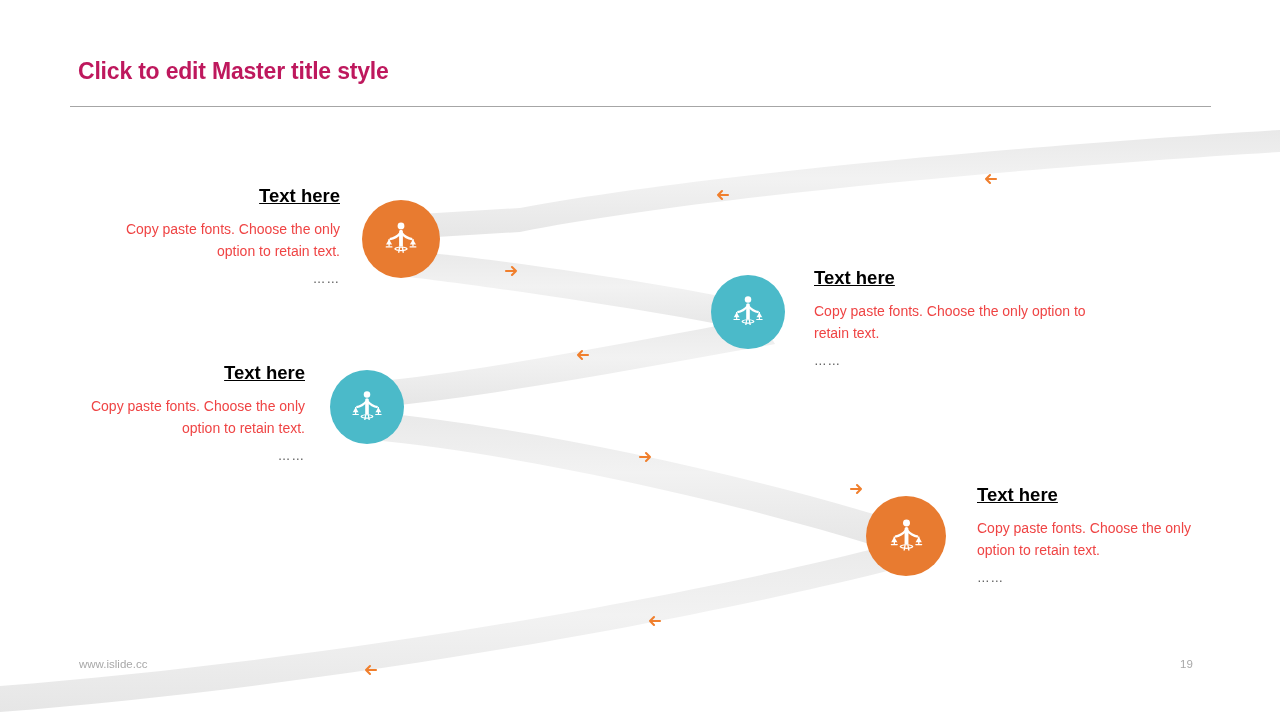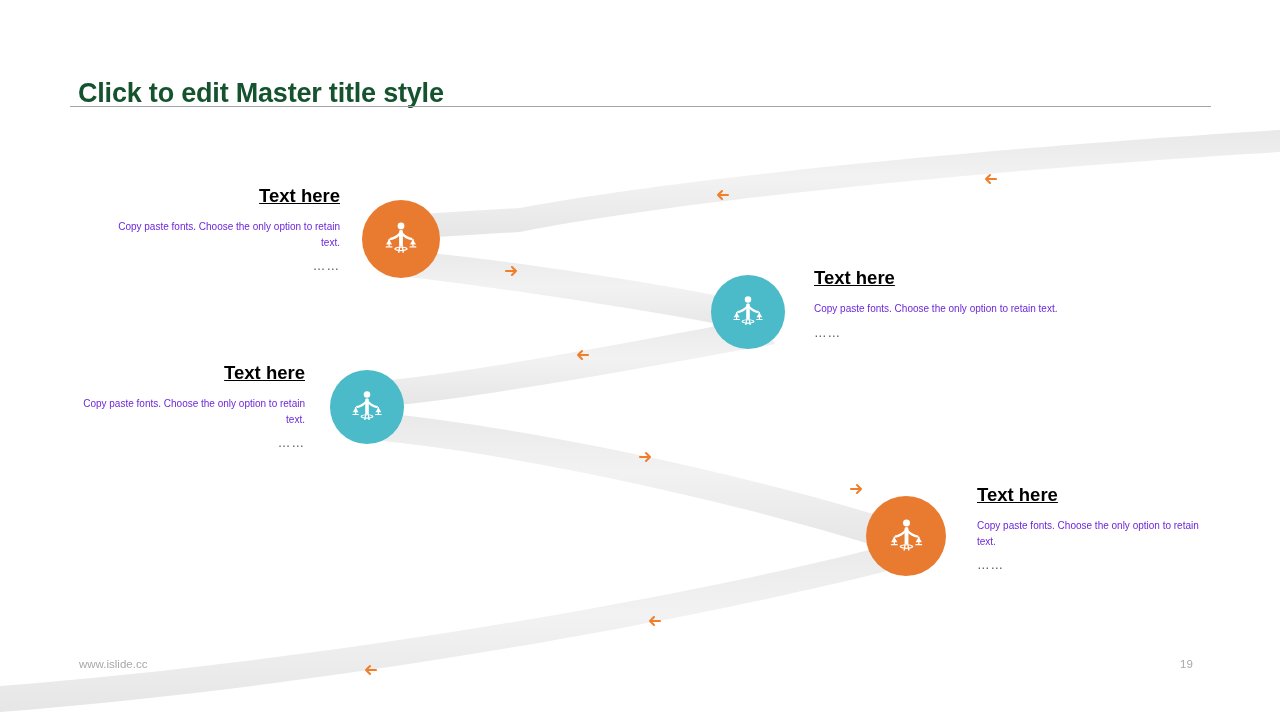--- a/index.html
+++ b/index.html
@@ -21,12 +21,11 @@
     position: absolute;
     left: 78px;
     top: 58px;
-    font-size: 27px;
+    font-size: 23px;
     font-weight: bold;
-    color: #14532d;
+    color: #be185d;
     letter-spacing: -0.2px;
     white-space: nowrap;
-    margin-top: 20px;
   }
   #title-rule {
     position: absolute;

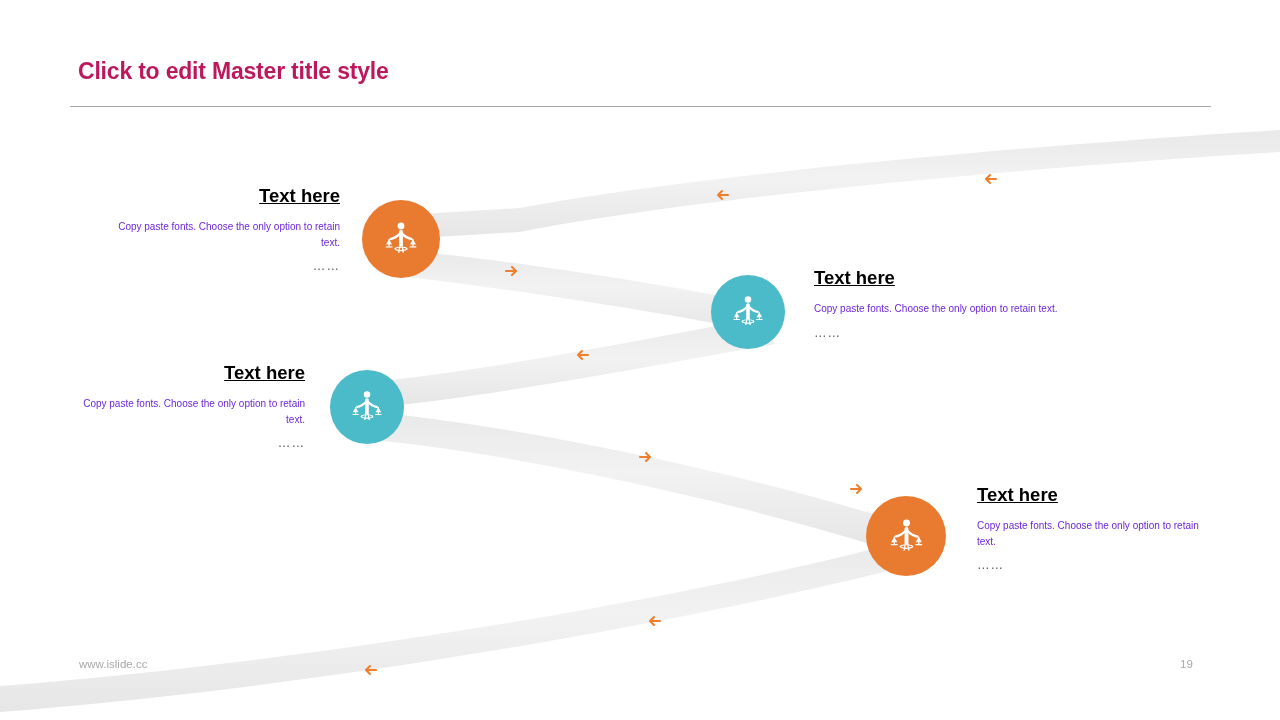--- a/index.html
+++ b/index.html
@@ -68,8 +68,8 @@
     text-decoration: underline;
   }
   .tb-body {
-    font-size: 10px;
-    color: #6d28d9;
+    font-size: 14px;
+    color: #ef4444;
     line-height: 1.55;
   }
   .tb-dots {

